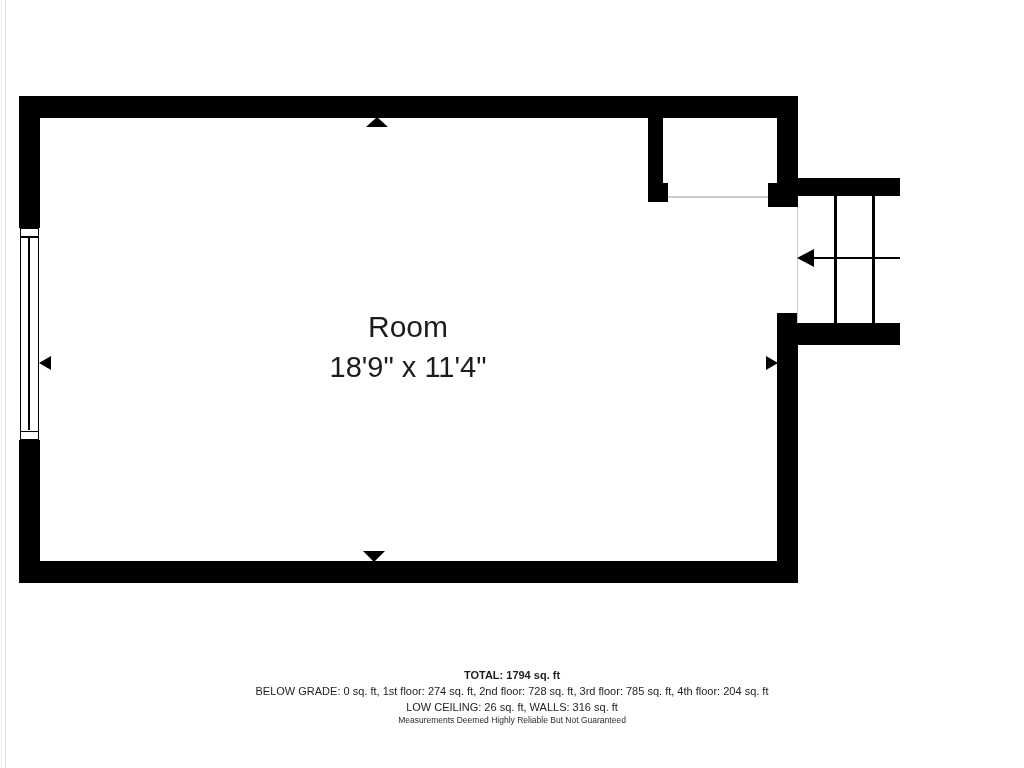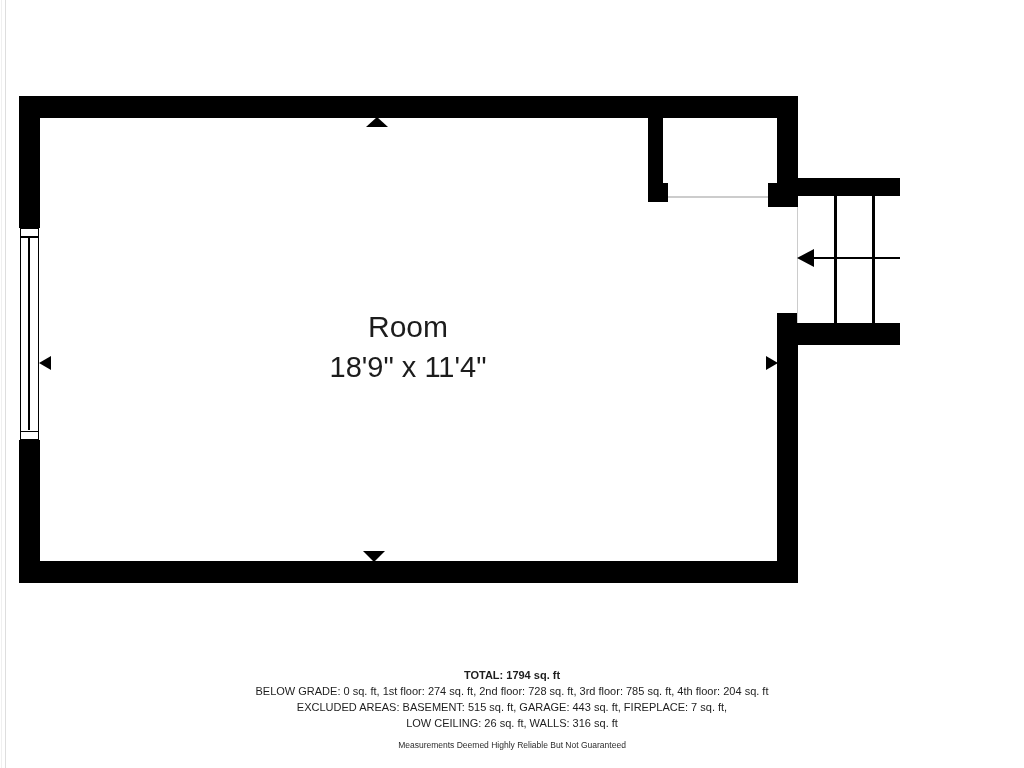--- a/index.html
+++ b/index.html
@@ -99,7 +99,6 @@
   <div id="summary">
     <div class="line total">TOTAL: 1794 sq. ft</div>
     <div class="line">BELOW GRADE: 0 sq. ft, 1st floor: 274 sq. ft, 2nd floor: 728 sq. ft, 3rd floor: 785 sq. ft, 4th floor: 204 sq. ft</div>
-    <div class="line">EXCLUDED AREAS: BASEMENT: 515 sq. ft, GARAGE: 443 sq. ft, FIREPLACE: 7 sq. ft,</div>
     <div class="line">LOW CEILING: 26 sq. ft, WALLS: 316 sq. ft</div>
     <div class="disclaimer">Measurements Deemed Highly Reliable But Not Guaranteed</div>
   </div>

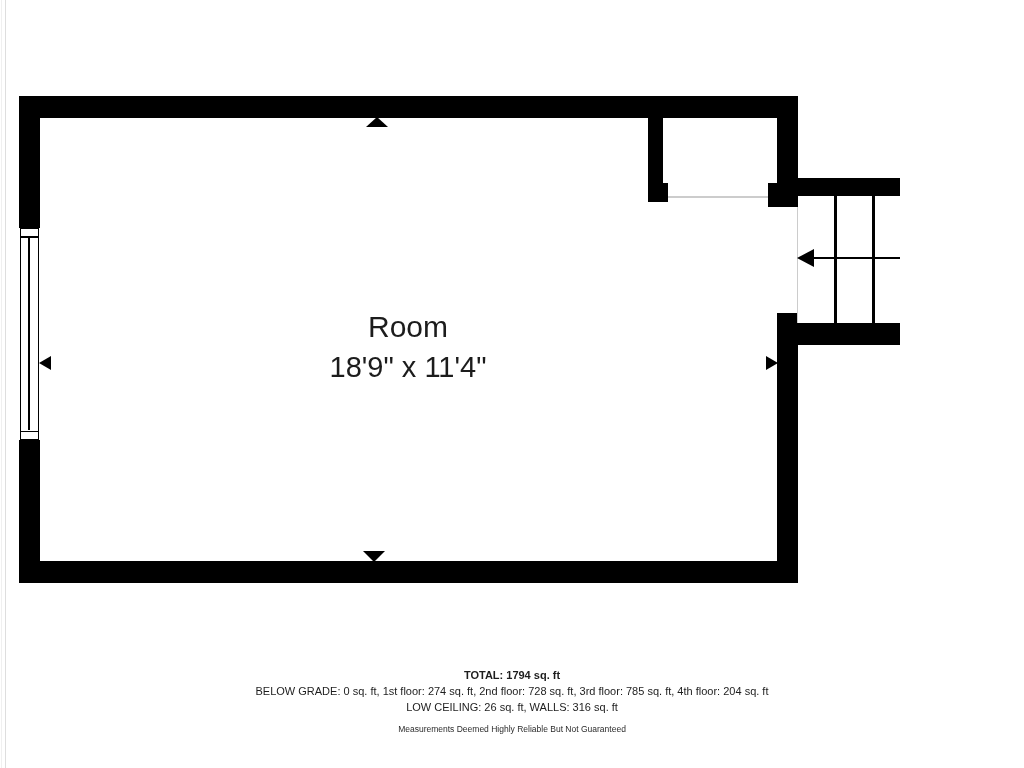--- a/index.html
+++ b/index.html
@@ -42,7 +42,7 @@
   #summary{position:absolute;left:0;top:667px;width:1024px;text-align:center;color:#1d1d1d;}
   #summary .line{font-size:11px;line-height:16px;}
   #summary .total{font-weight:700;}
-  #summary .disclaimer{font-size:8.5px;line-height:10px;margin-top:9px;color:#2b2b2b;}
+  #summary .disclaimer{font-size:8.5px;line-height:10px;color:#2b2b2b;}
 </style>
 </head>
 <body>

